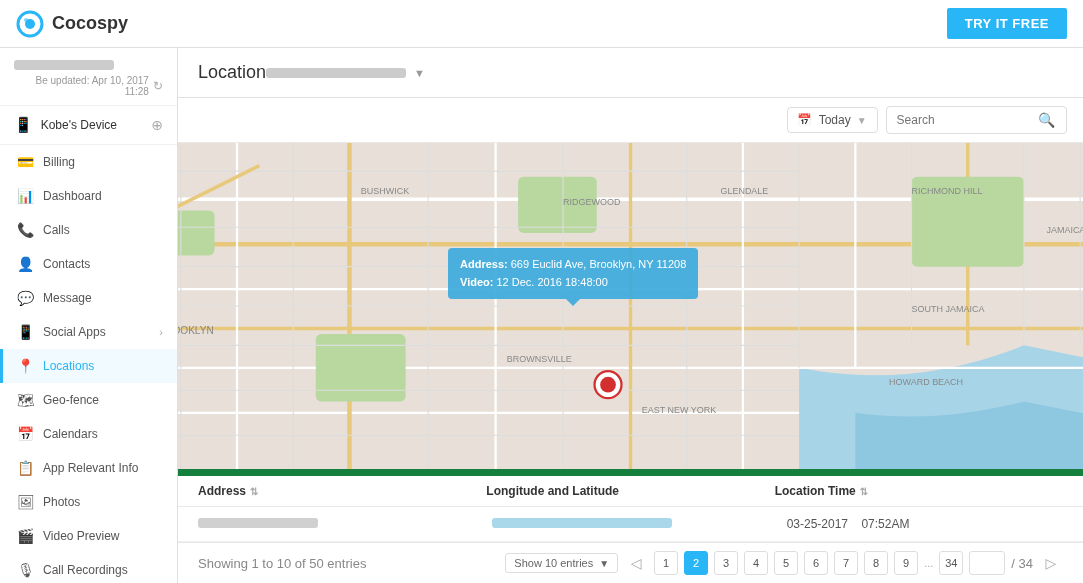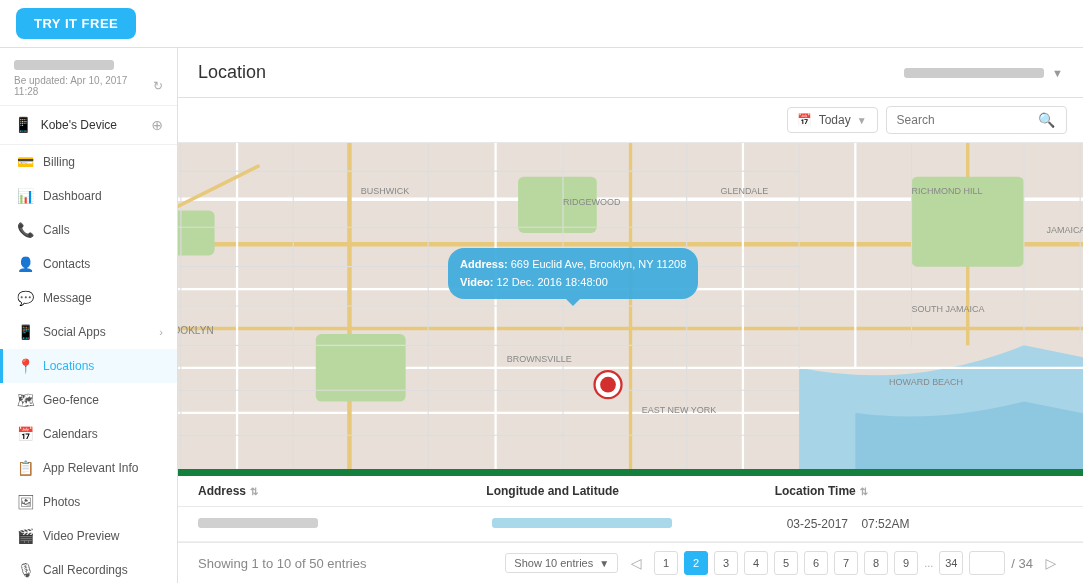--- a/index.html
+++ b/index.html
@@ -343,6 +343,14 @@
 <body>
 
 <div class="navbar">
+  <div class="navbar-logo">
+    <svg class="logo-icon" viewBox="0 0 28 28" fill="none" xmlns="http://www.w3.org/2000/svg">
+      <circle cx="14" cy="14" r="12" stroke="#29b6f6" stroke-width="3" fill="none"></circle>
+      <circle cx="14" cy="14" r="5" fill="#29b6f6"></circle>
+      <circle cx="10" cy="10" r="2" fill="#29b6f6" opacity="0.6"></circle>
+    </svg>
+    <span>Cocospy</span>
+  </div>
   <button class="try-btn">TRY IT FREE</button>
 </div>
 

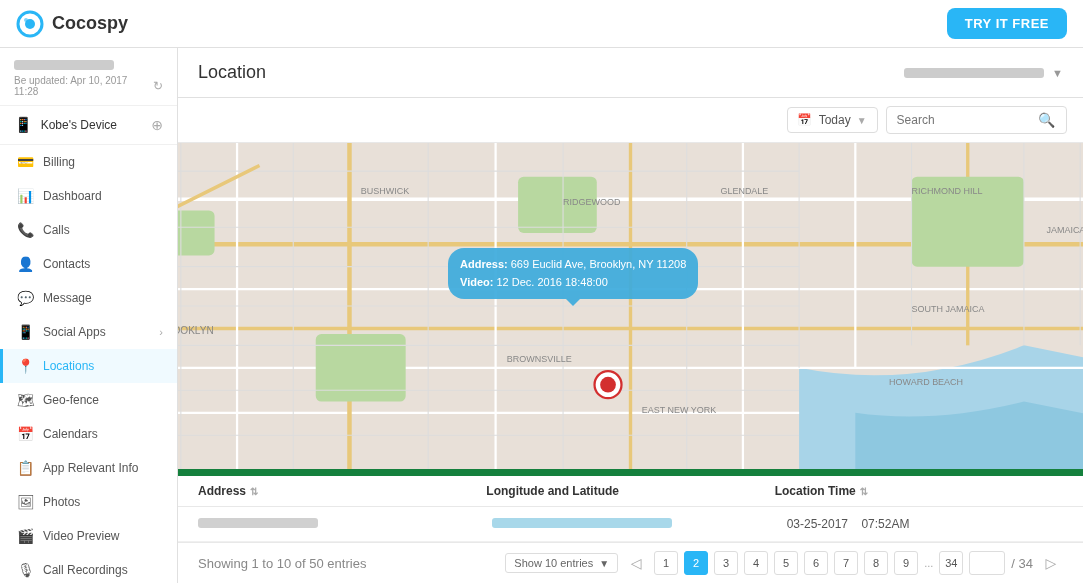--- a/index.html
+++ b/index.html
@@ -32,7 +32,7 @@
       background: #29b6f6;
       color: #fff;
       border: none;
-      border-radius: 8px;
+      border-radius: 2px;
       padding: 8px 18px;
       font-size: 13px;
       font-weight: bold;

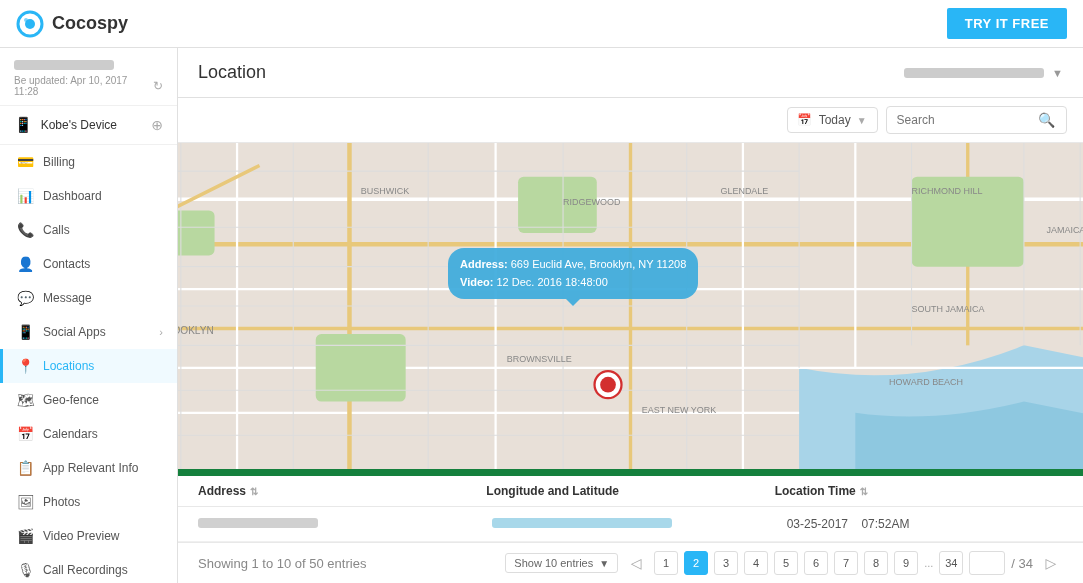--- a/index.html
+++ b/index.html
@@ -61,6 +61,7 @@
     .sidebar-user {
       padding: 12px 14px 8px;
       border-bottom: 1px solid #f0f0f0;
+      text-align: right;
     }
     .sidebar-username {
       background: #ccc;

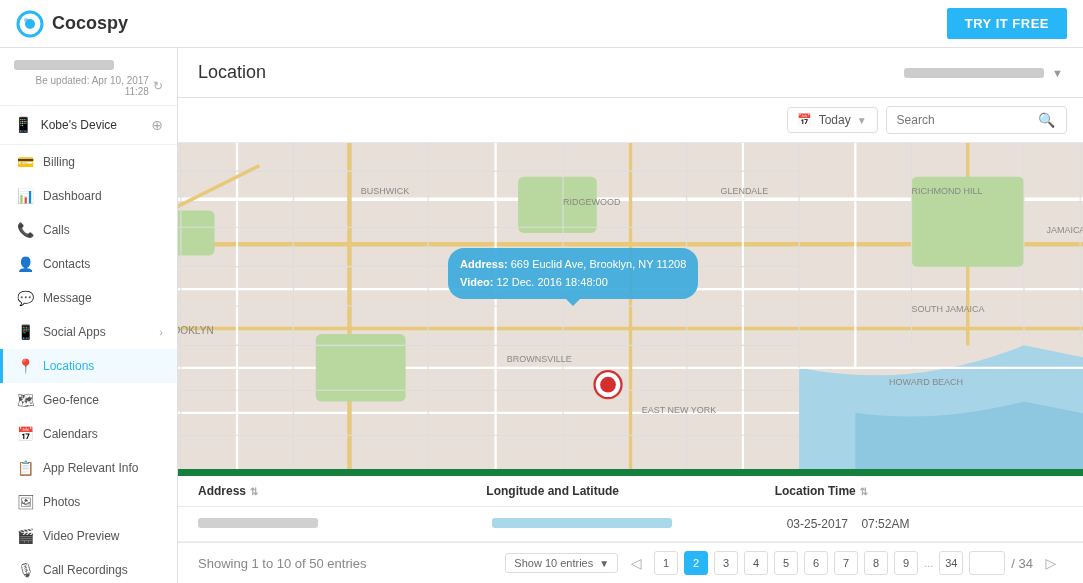--- a/index.html
+++ b/index.html
@@ -122,7 +122,6 @@
       padding: 14px 20px;
       display: flex;
       align-items: center;
-      justify-content: space-between;
       border-bottom: 1px solid #e0e0e0;
       flex-shrink: 0;
     }

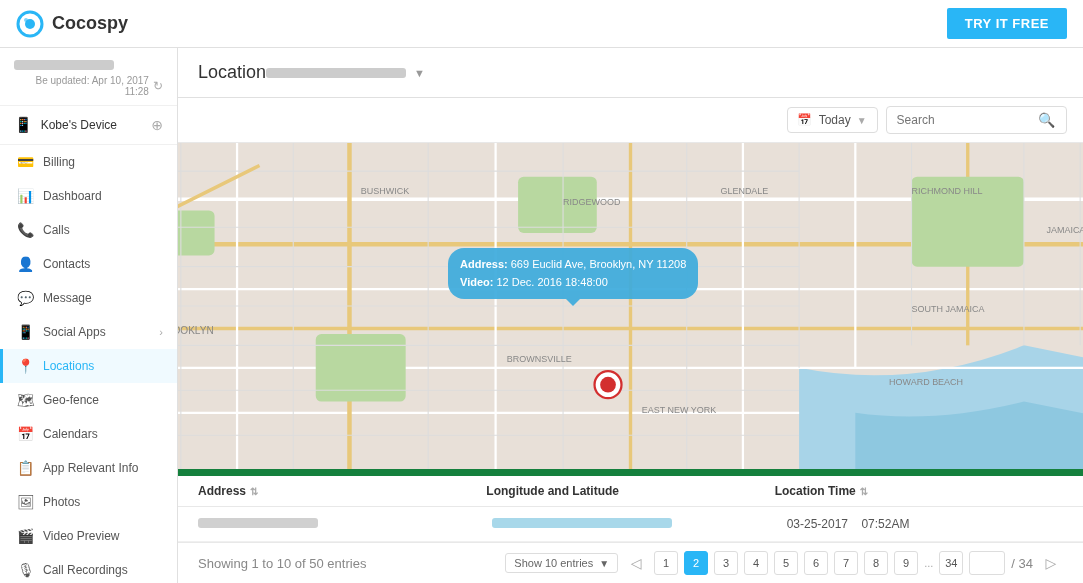--- a/index.html
+++ b/index.html
@@ -213,7 +213,7 @@
       background: rgba(60, 170, 220, 0.92);
       color: #fff;
       padding: 8px 12px;
-      border-radius: 16px;
+      border-radius: 4px;
       font-size: 11px;
       line-height: 1.6;
       pointer-events: none;

